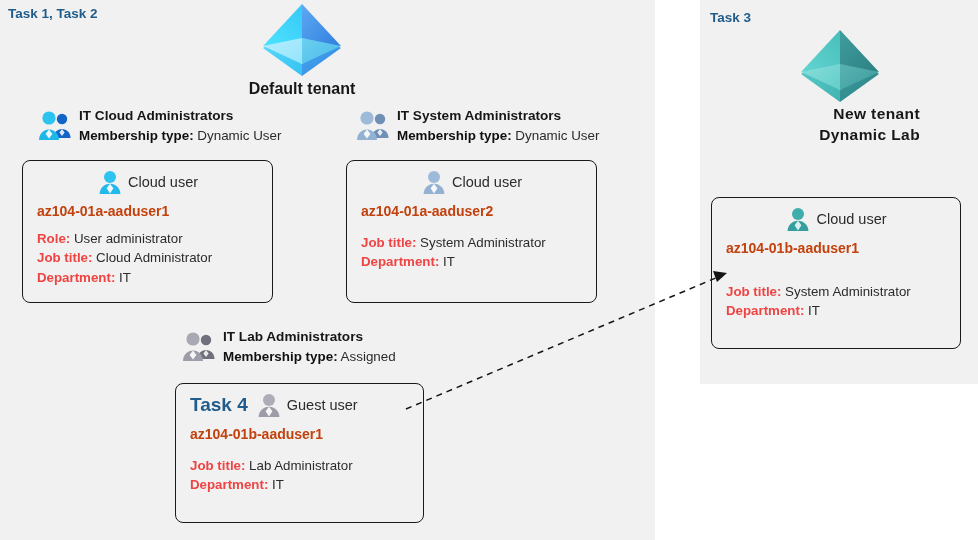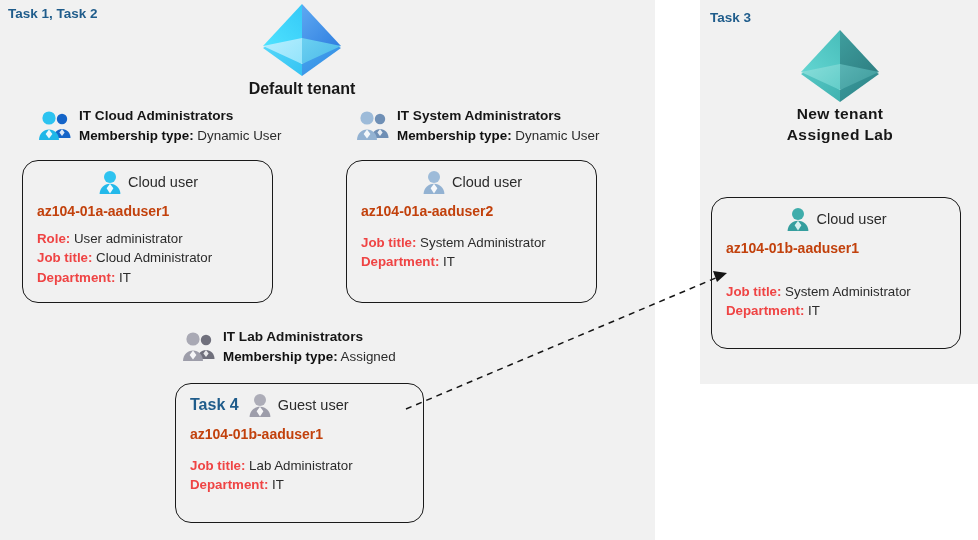--- a/index.html
+++ b/index.html
@@ -43,7 +43,7 @@
     line-height:1.35;
   }
   #tenant-default .tenant-name{font-size:16px;}
-  #tenant-new .tenant-name{font-size:15.5px;letter-spacing:.4px;}
+  #tenant-new .tenant-name{font-size:15.5px;letter-spacing:.4px;text-align:right;}
 
   
   .group{position:absolute;display:flex;align-items:center;}

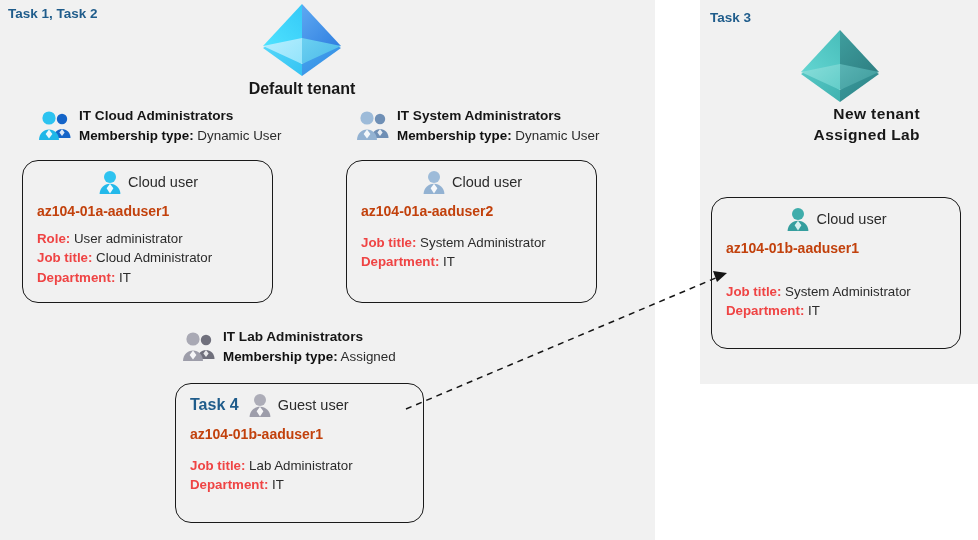--- a/index.html
+++ b/index.html
@@ -193,7 +193,7 @@
       </svg>
     </span>
     <div class="tenant-name">New  tenant</div>
-    <div class="tenant-name">Assigned Lab</div>
+    <div class="tenant-name">Dynamic Lab</div>
   </div>
 
   <div class="group" id="group-cloud">

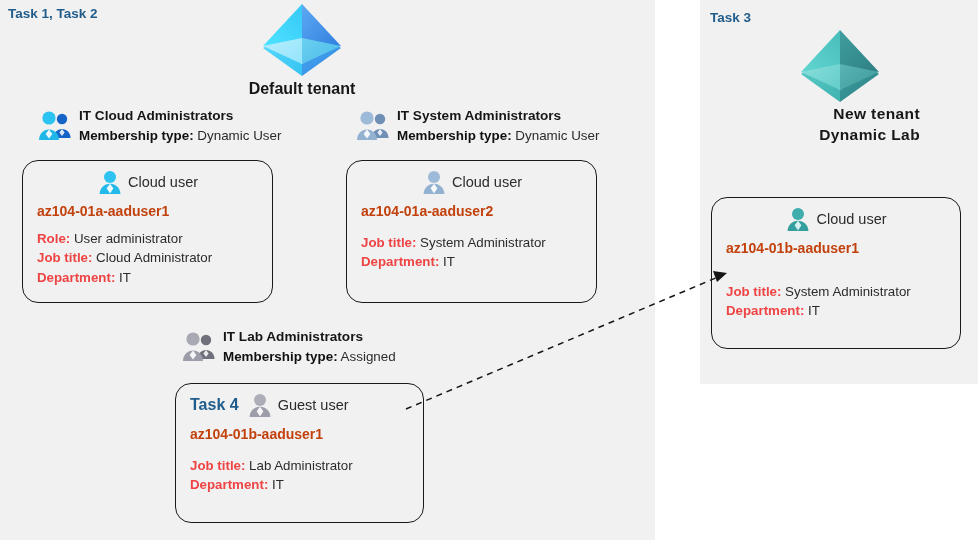--- a/index.html
+++ b/index.html
@@ -64,7 +64,7 @@
   .card{
     position:absolute;
     border:1.4px solid #1a1a1a;
-    border-radius:16px;
+    border-radius:8px;
     box-sizing:border-box;
     background:transparent;
     padding:8px 12px 8px 14px;

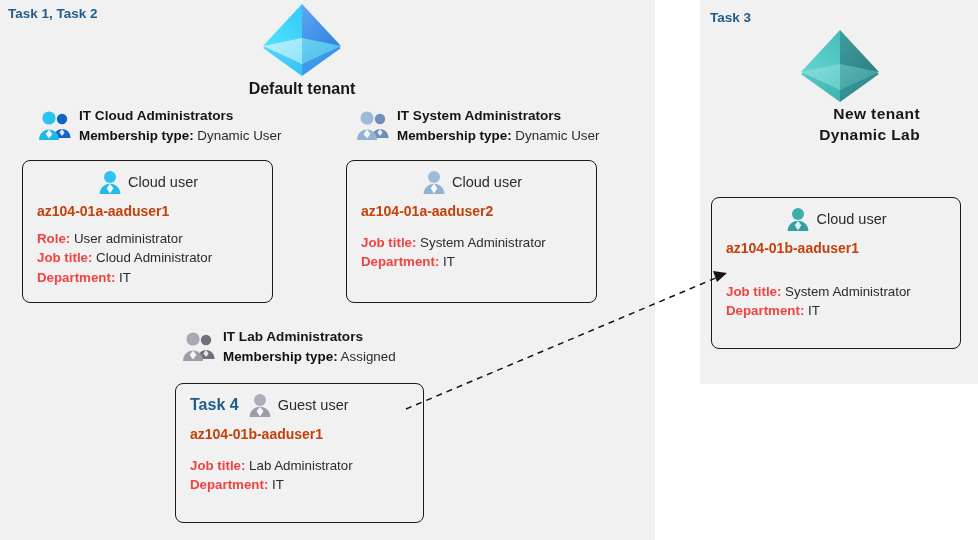--- a/index.html
+++ b/index.html
@@ -80,7 +80,7 @@
   }
   .card-head.center{justify-content:center;}
   .card-head .head-task{
-    color:#1f5c8b;font-weight:bold;font-size:16px;margin-right:10px;
+    color:#1f5c8b;font-weight:bold;font-size:19px;margin-right:10px;
   }
   .head-label{font-size:14.5px;color:#2b2b2b;margin-left:7px;white-space:nowrap;}
   .card-upn{

